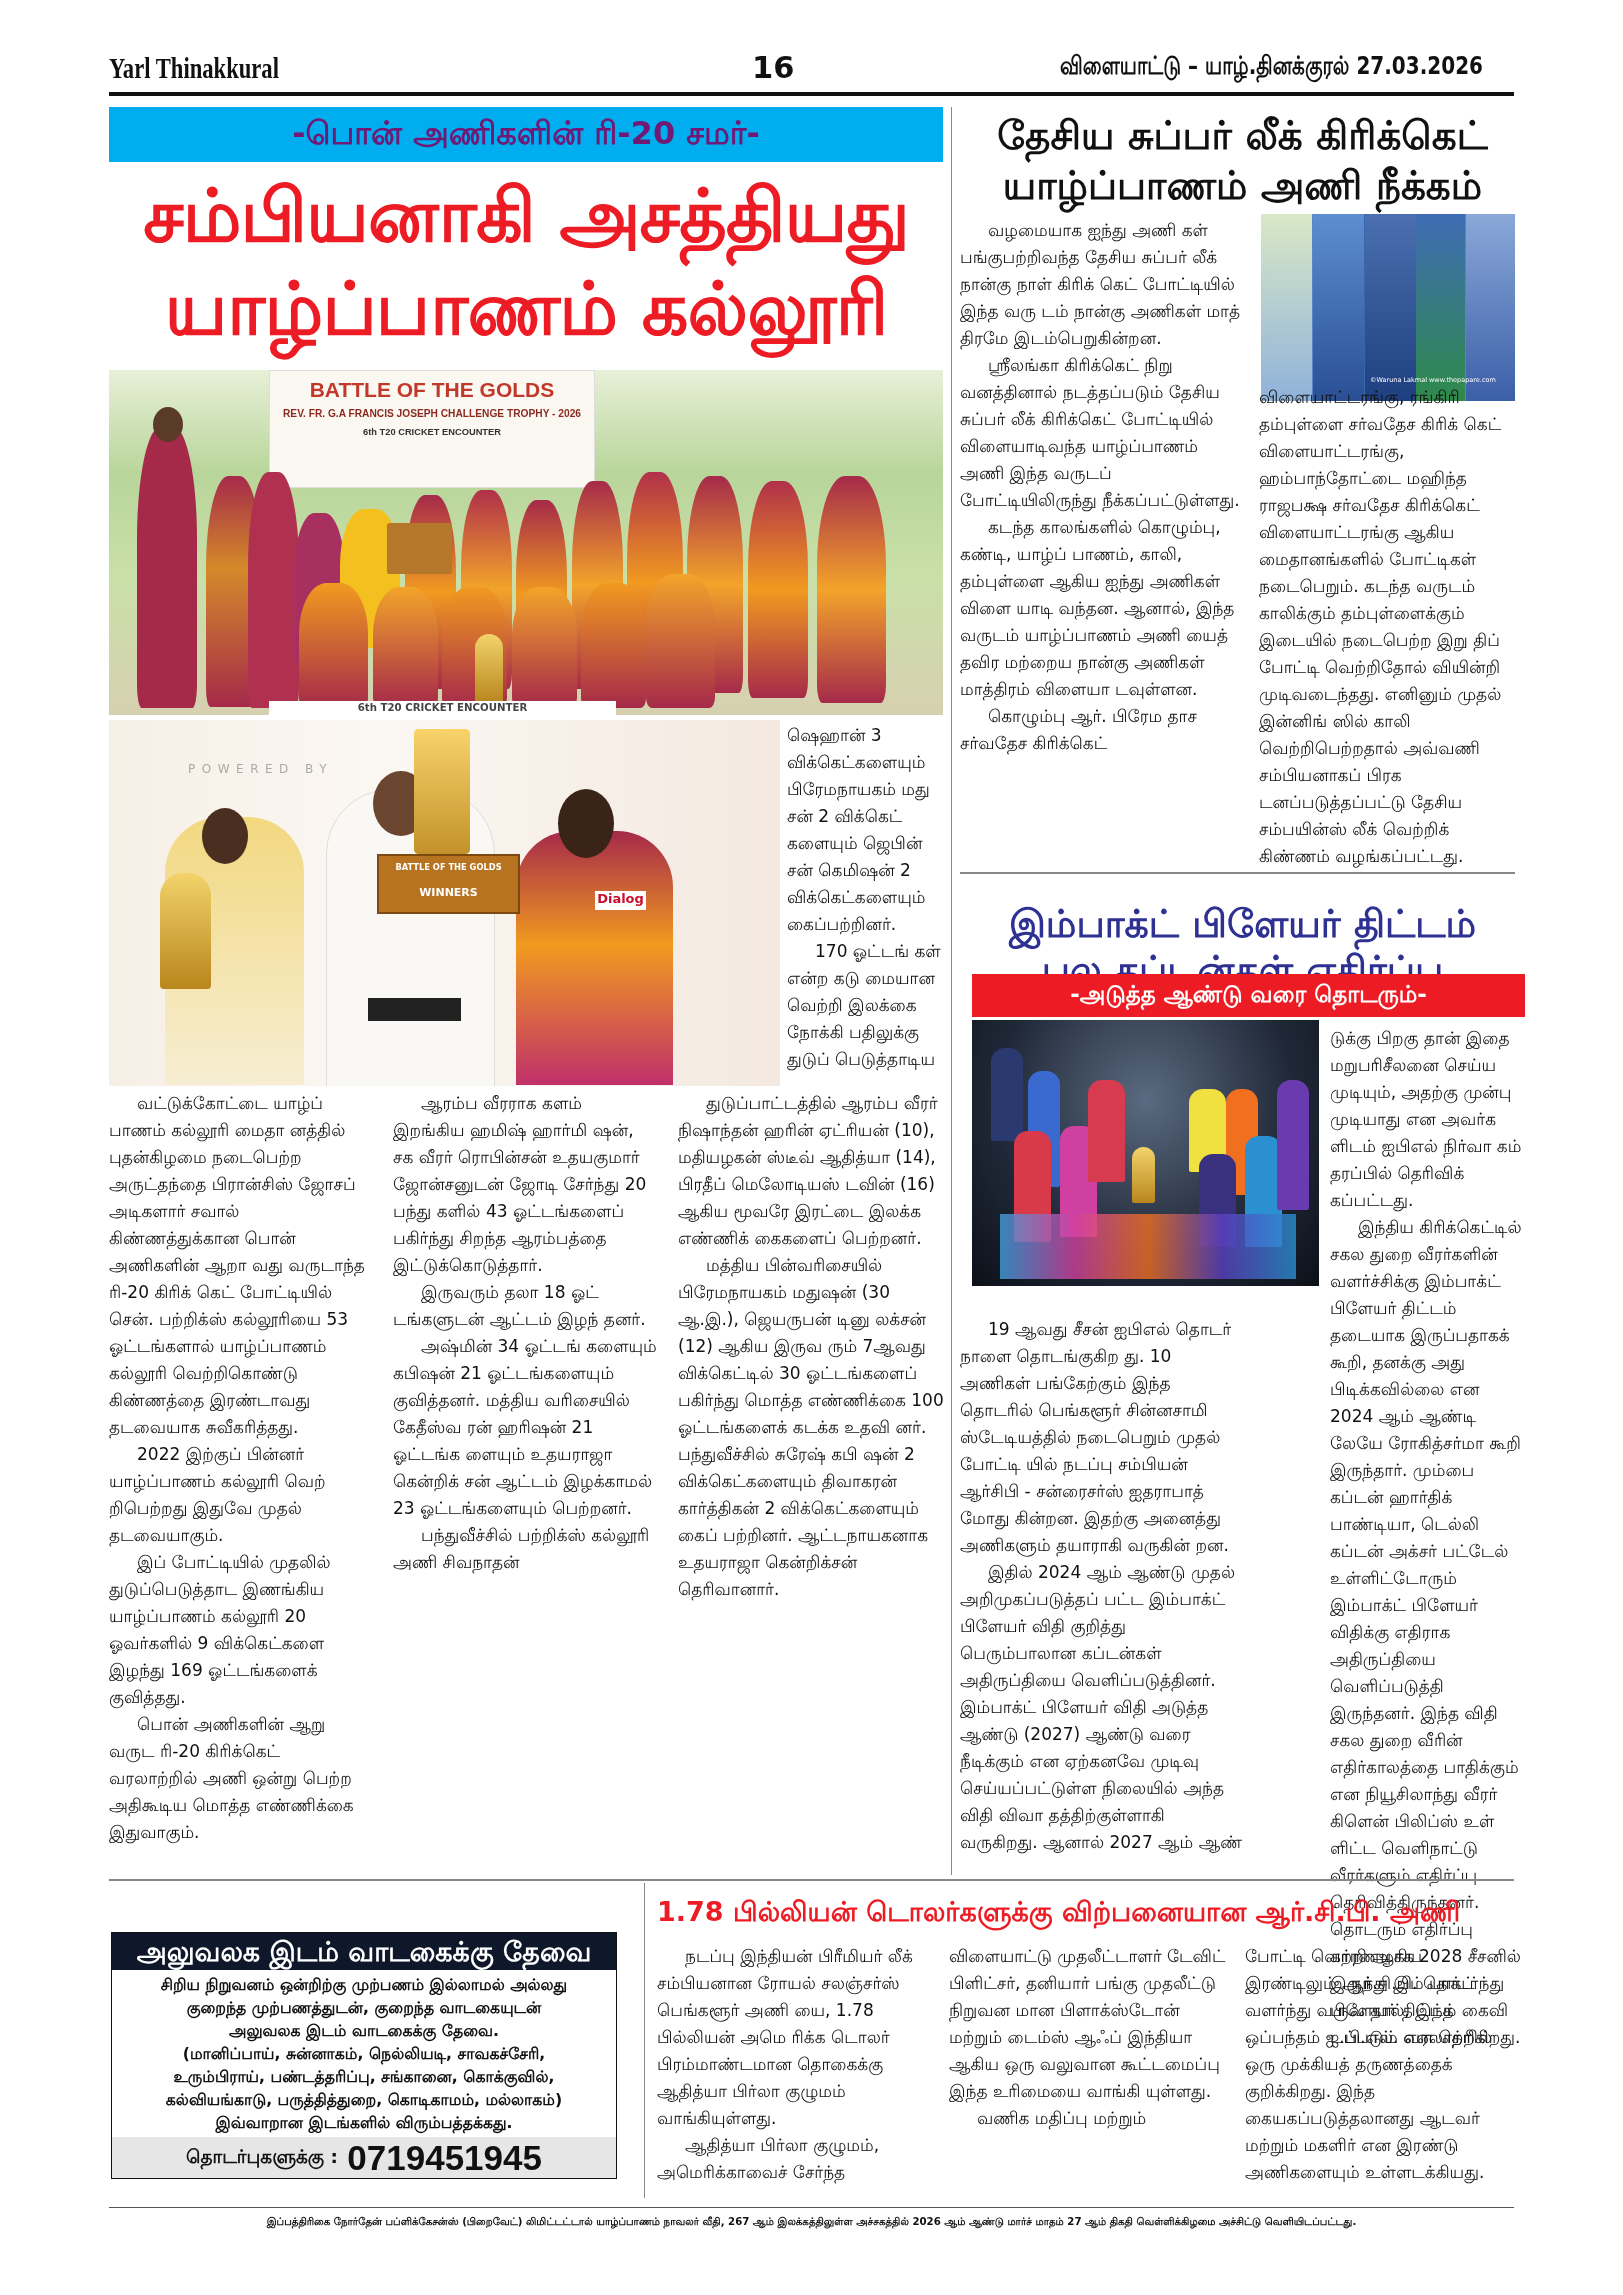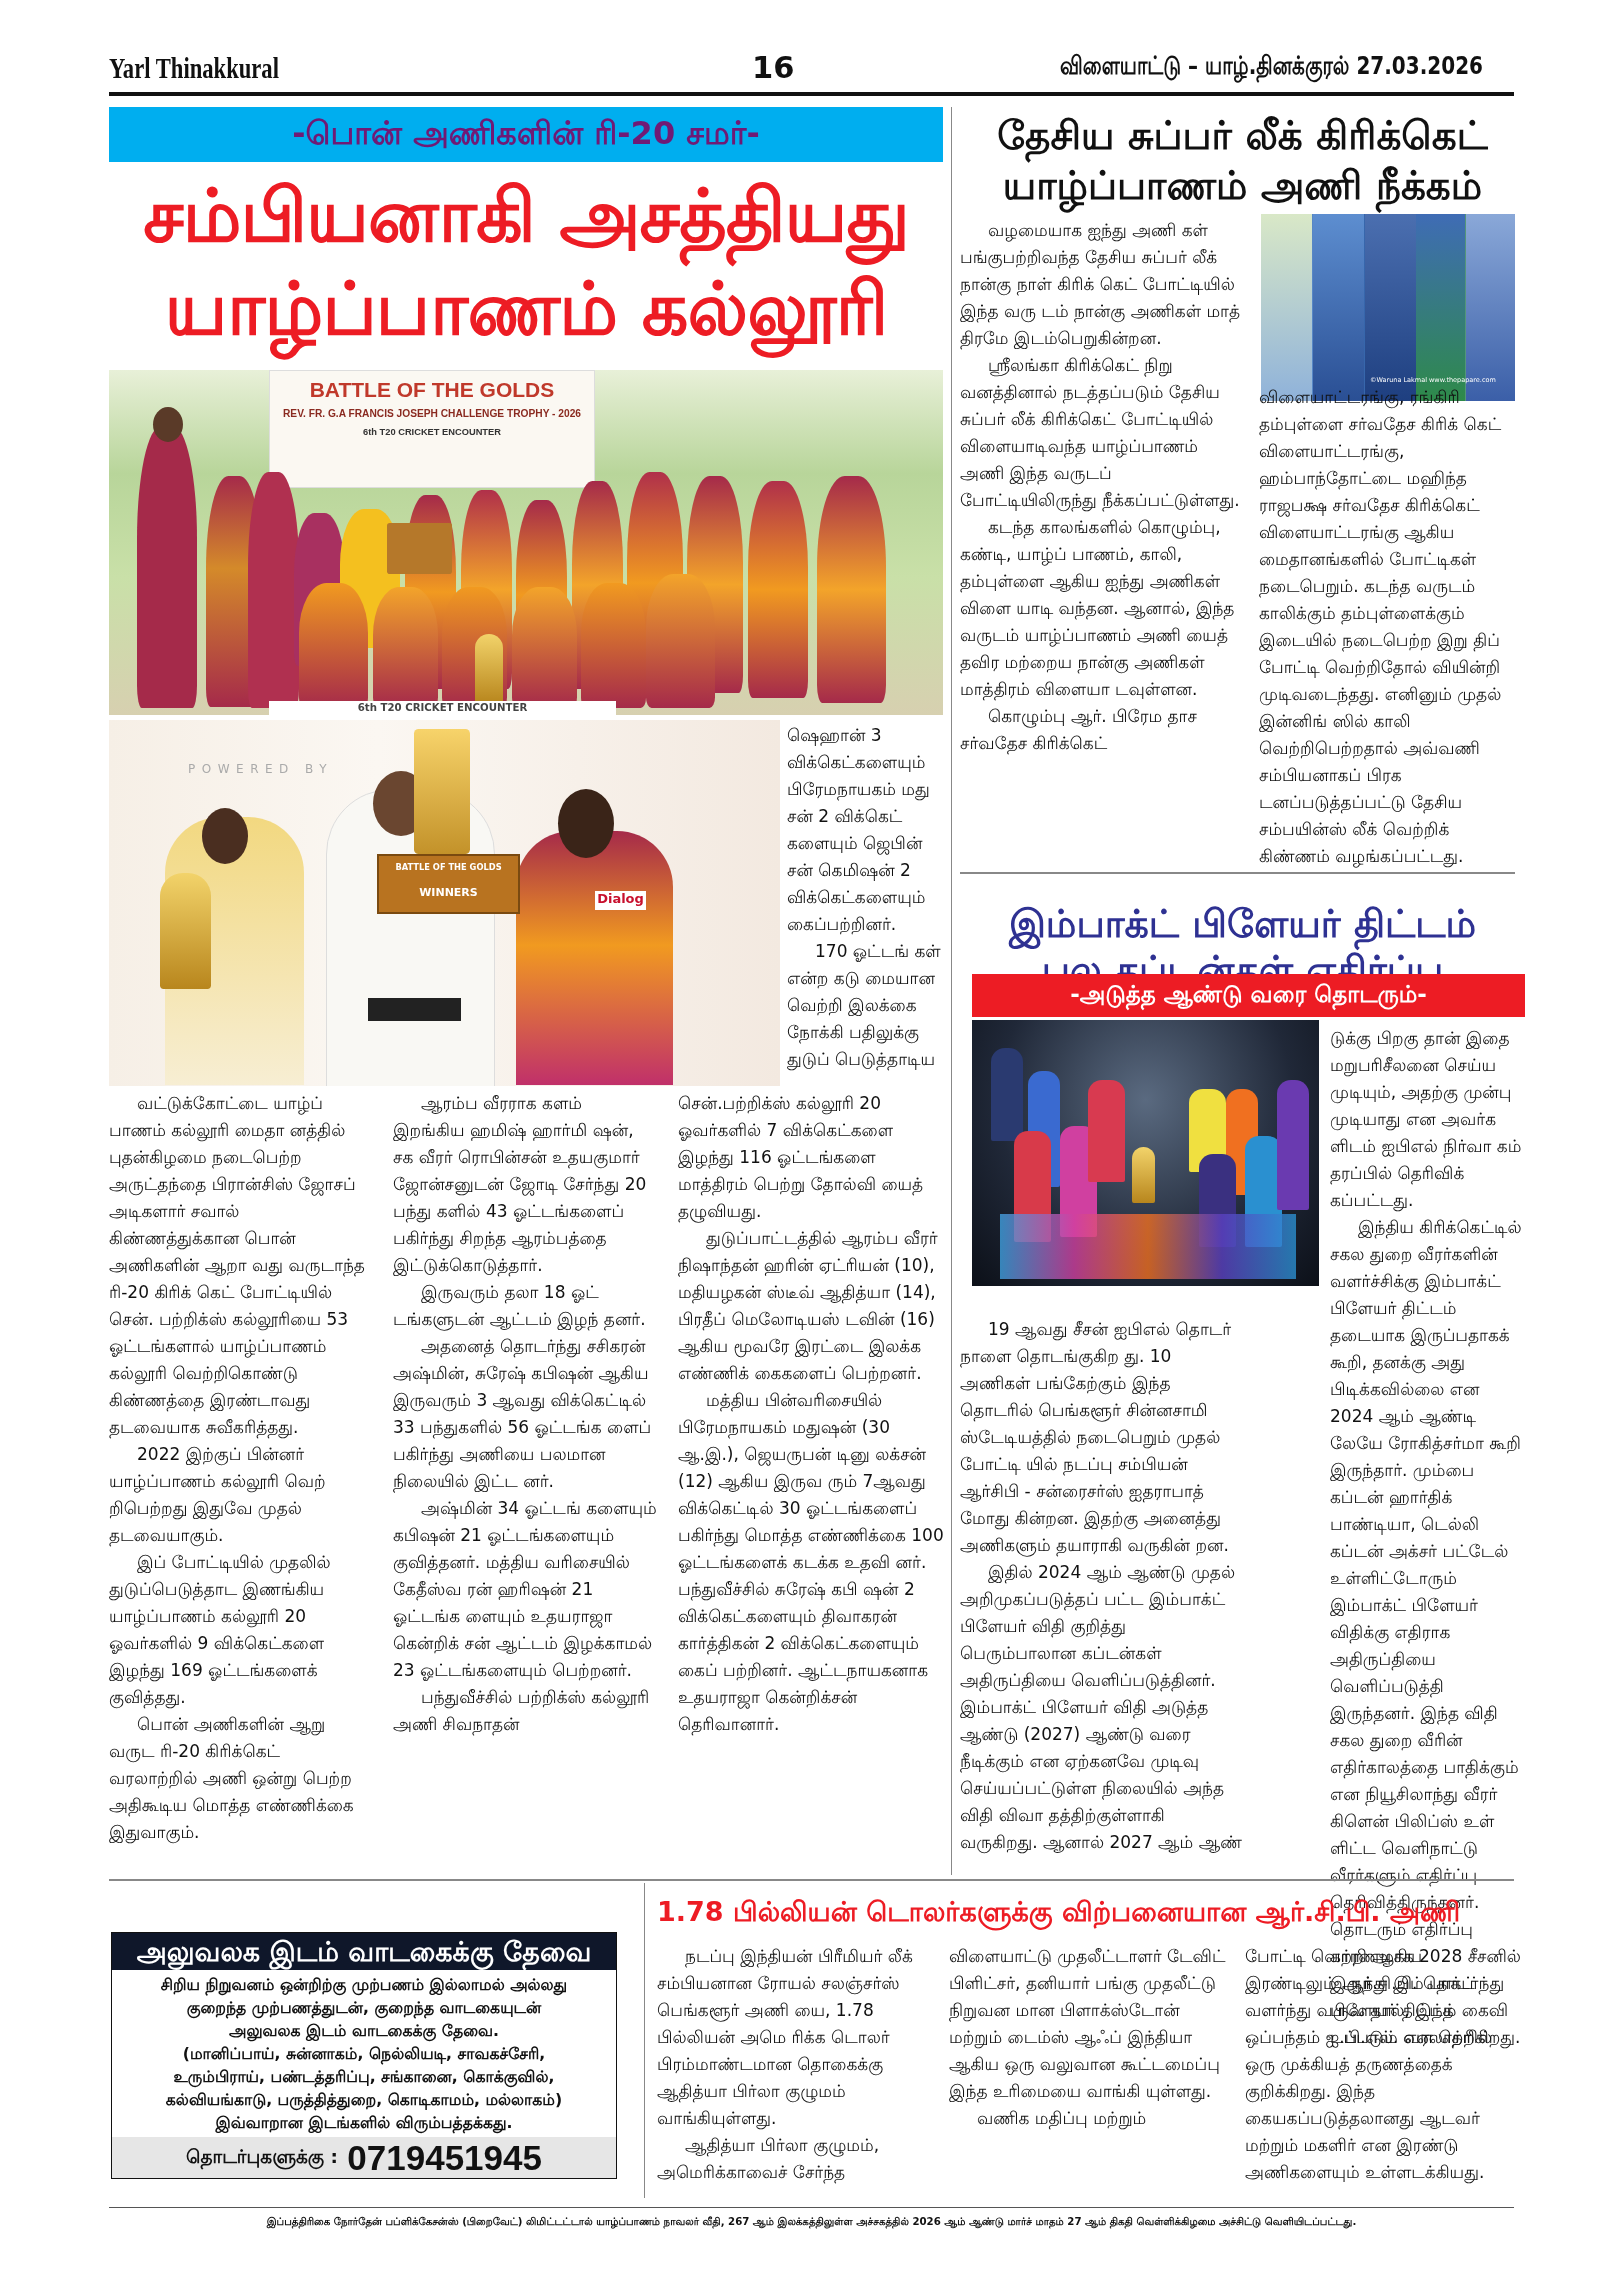--- a/index.html
+++ b/index.html
@@ -124,7 +124,6 @@
   <p>பந்துவீச்சில் பற்றிக்ஸ் கல்லூரி அணி சிவநாதன்</p>
 </div>
 <div class="col body-text" style="left:678px;top:1090px;width:266px;">
-  <p style="text-indent:0">சென்.பற்றிக்ஸ் கல்லூரி 20 ஓவர்களில் 7 விக்கெட்களை இழந்து 116 ஓட்டங்களை மாத்திரம் பெற்று தோல்வி யைத் தழுவியது.</p>
   <p>துடுப்பாட்டத்தில் ஆரம்ப வீரர் நிஷாந்தன் ஹரின் ஏட்ரியன் (10), மதியழகன் ஸ்டீவ் ஆதித்யா (14), பிரதீப் மெலோடியஸ் டவின் (16) ஆகிய மூவரே இரட்டை இலக்க எண்ணிக் கைகளைப் பெற்றனர்.</p>
   <p>மத்திய பின்வரிசையில் பிரேமநாயகம் மதுஷன் (30 ஆ.இ.), ஜெயருபன் டினு லக்சன் (12) ஆகிய இருவ ரும் 7ஆவது விக்கெட்டில் 30 ஓட்டங்களைப் பகிர்ந்து மொத்த எண்ணிக்கை 100 ஓட்டங்களைக் கடக்க உதவி னர். பந்துவீச்சில் சுரேஷ் கபி ஷன் 2 விக்கெட்களையும் திவாகரன் கார்த்திகன் 2 விக்கெட்களையும் கைப் பற்றினர். ஆட்டநாயகனாக உதயராஜா கென்றிக்சன் தெரிவானார்.</p>
 </div>

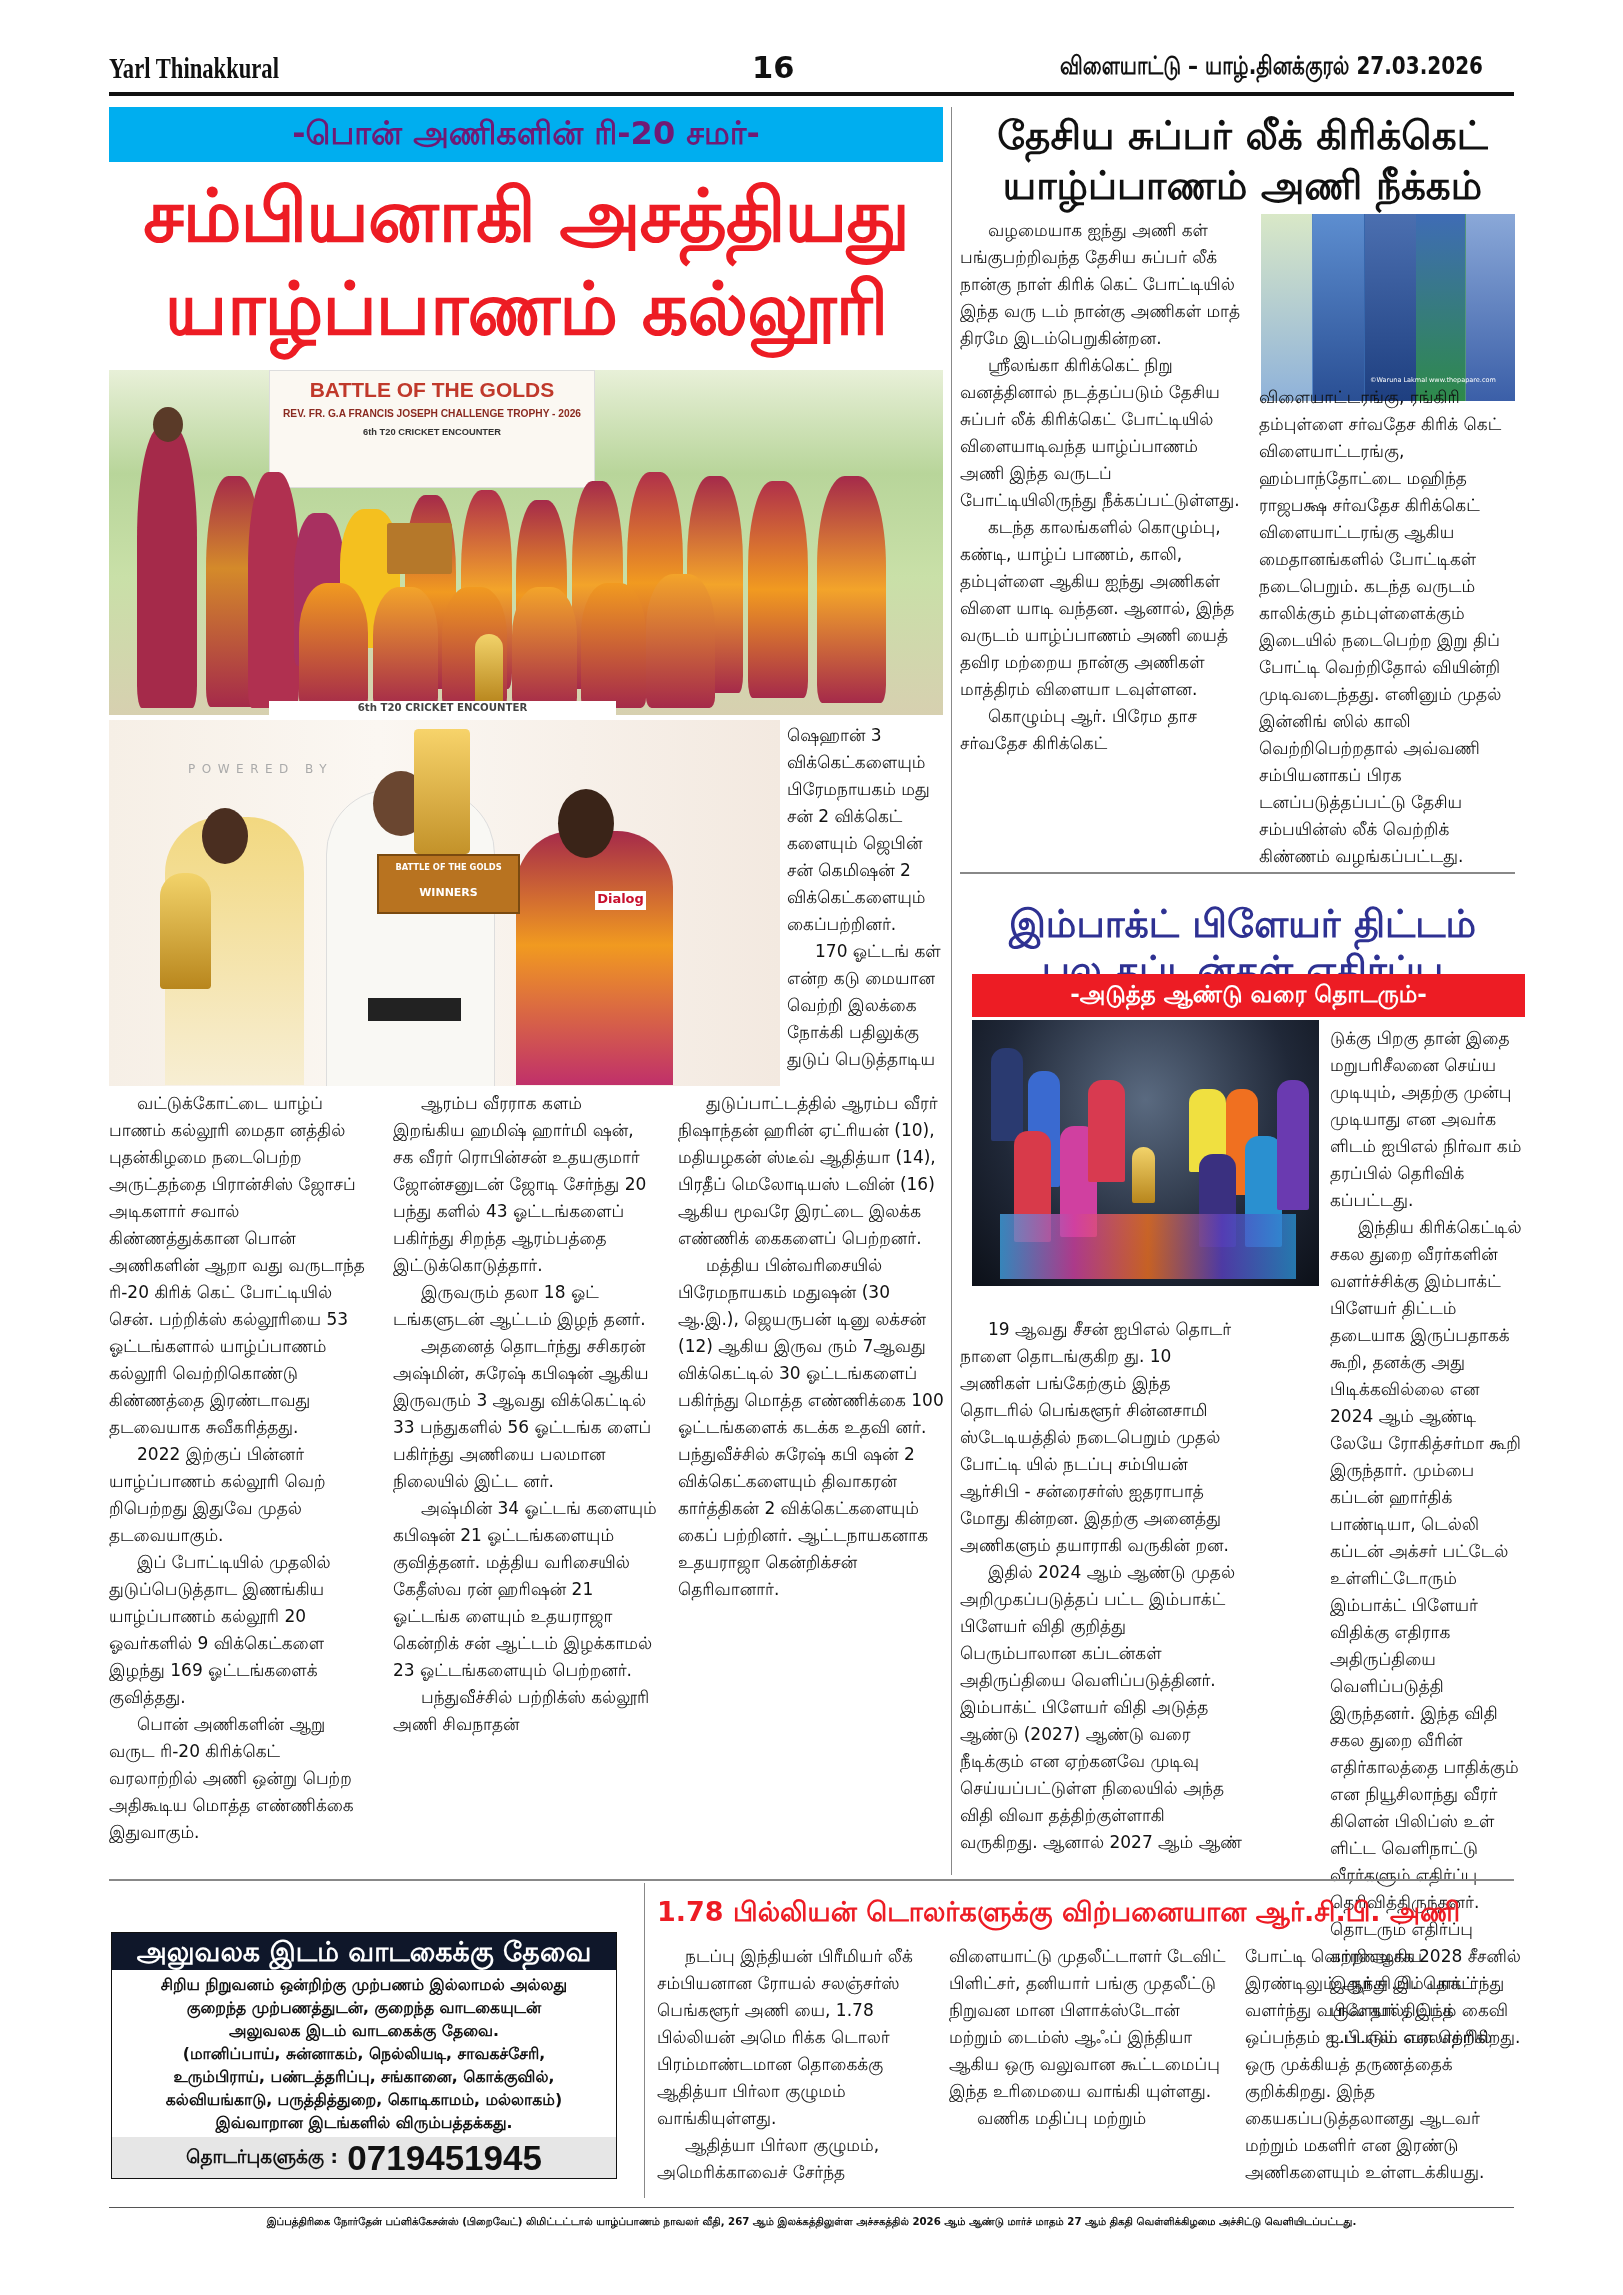--- a/index.html
+++ b/index.html
@@ -119,7 +119,6 @@
 <div class="col body-text" style="left:393px;top:1090px;width:264px;">
   <p>ஆரம்ப வீரராக களம் இறங்கிய ஹமிஷ் ஹார்மி ஷன், சக வீரர் ரொபின்சன் உதயகுமார் ஜோன்சனுடன் ஜோடி சேர்ந்து 20 பந்து களில் 43 ஓட்டங்களைப் பகிர்ந்து சிறந்த ஆரம்பத்தை இட்டுக்கொடுத்தார்.</p>
   <p>இருவரும் தலா 18 ஓட் டங்களுடன் ஆட்டம் இழந் தனர்.</p>
-  <p>அதனைத் தொடர்ந்து சசிகரன் அஷ்மின், சுரேஷ் கபிஷன் ஆகிய இருவரும் 3 ஆவது விக்கெட்டில் 33 பந்துகளில் 56 ஓட்டங்க ளைப் பகிர்ந்து அணியை பலமான நிலையில் இட்ட னர்.</p>
   <p>அஷ்மின் 34 ஓட்டங் களையும் கபிஷன் 21 ஓட்டங்களையும் குவித்தனர். மத்திய வரிசையில் கேதீஸ்வ ரன் ஹரிஷன் 21 ஓட்டங்க ளையும் உதயராஜா கென்றிக் சன் ஆட்டம் இழக்காமல் 23 ஓட்டங்களையும் பெற்றனர்.</p>
   <p>பந்துவீச்சில் பற்றிக்ஸ் கல்லூரி அணி சிவநாதன்</p>
 </div>

